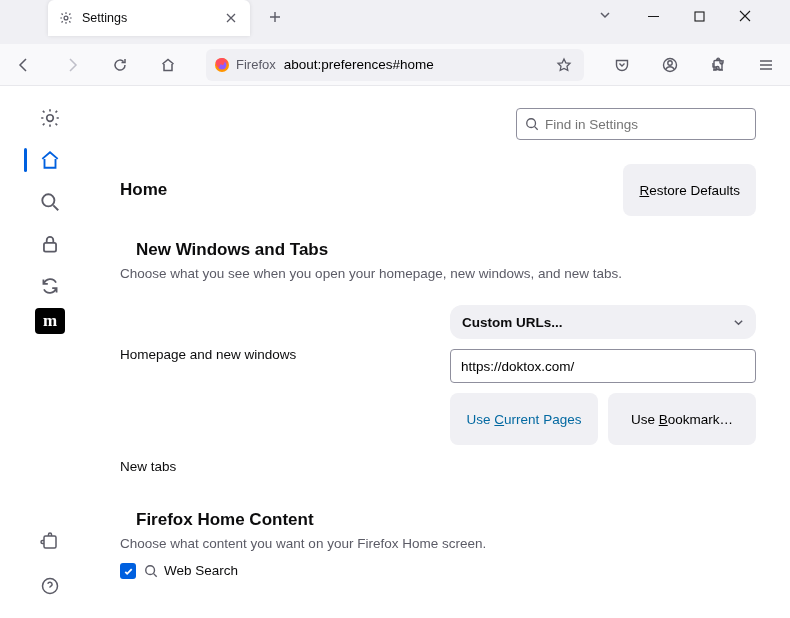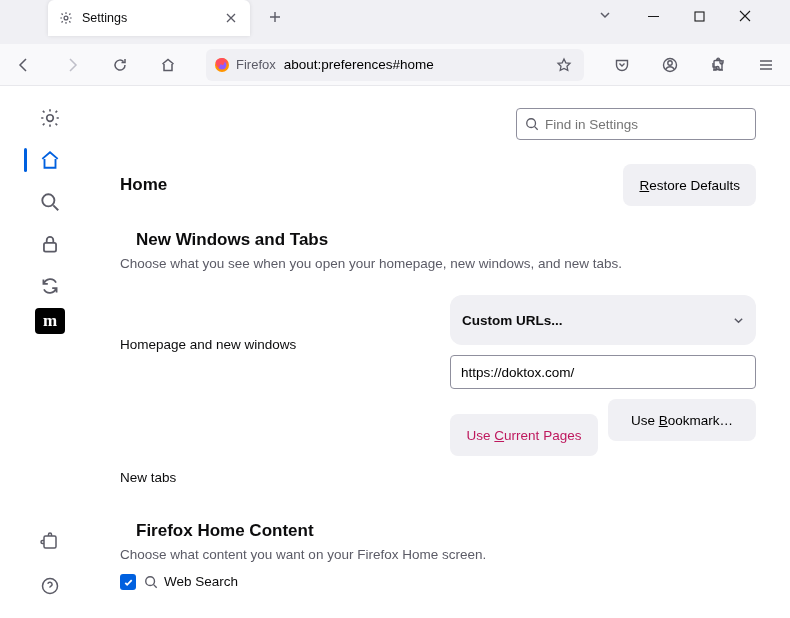--- a/index.html
+++ b/index.html
@@ -45,7 +45,7 @@
 
 .header-row { display:flex; align-items:center; justify-content:space-between; margin-bottom: 24px; }
 h1 { font-size: 17px; font-weight:700; }
-.btn-default { height: 42px; padding: 0 16px; background:#f0f0f4; border:none; border-radius:8px; font-size:13.5px; cursor:pointer; font-family:inherit; position:relative;}
+.btn-default { height: 52px; padding: 0 16px; background:#f0f0f4; border:none; border-radius:8px; font-size:13.5px; cursor:pointer; font-family:inherit; position:relative;}
 .btn-default .u { text-decoration: underline; }
 .btn-default:disabled { color: #be185d; cursor:default;margin-top:15px;}
 

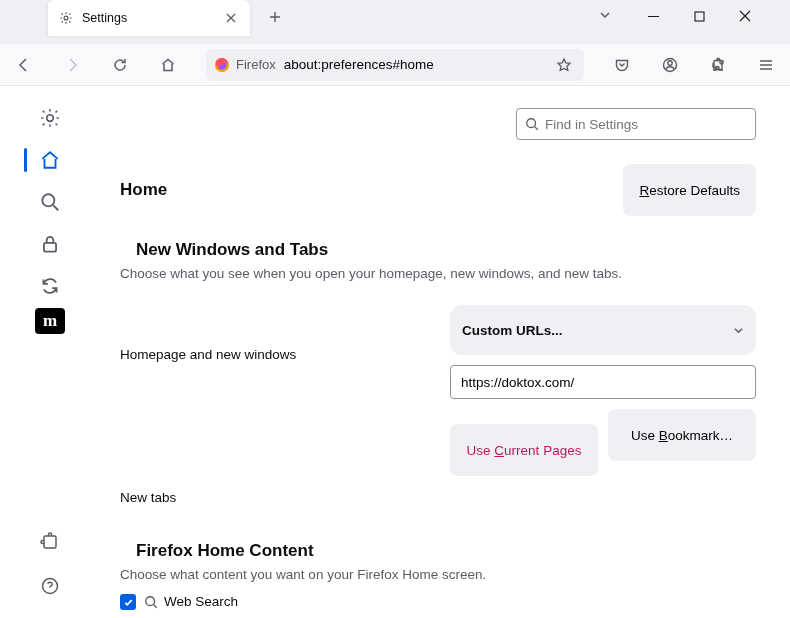--- a/index.html
+++ b/index.html
@@ -55,7 +55,7 @@
 .form-row { display:flex; align-items:center; margin-bottom: 12px; gap:10px;}
 .form-label { width: 320px; font-size:13.5px; color:#0c0c0d; }
 .form-controls { flex:1; display:flex; flex-direction:column; gap:10px; }
-.select-box { height: 50px; background:#f0f0f4; border-radius:12px; display:flex; align-items:center; justify-content:space-between; padding:0 12px; font-size:13.5px; font-weight:600; cursor:pointer; }
+.select-box { height: 34px; background:#f0f0f4; border-radius:12px; display:flex; align-items:center; justify-content:space-between; padding:0 12px; font-size:13.5px; font-weight:600; cursor:pointer; }
 .text-input { height:34px; border:1px solid #8f8f9d; border-radius:4px; padding:0 10px; font-size:13.5px; outline:none; font-family:inherit; width:100%;}
 .btn-row { display:flex; gap:10px; justify-content:flex-end; }
 .btn-row .btn-default { flex:1; }

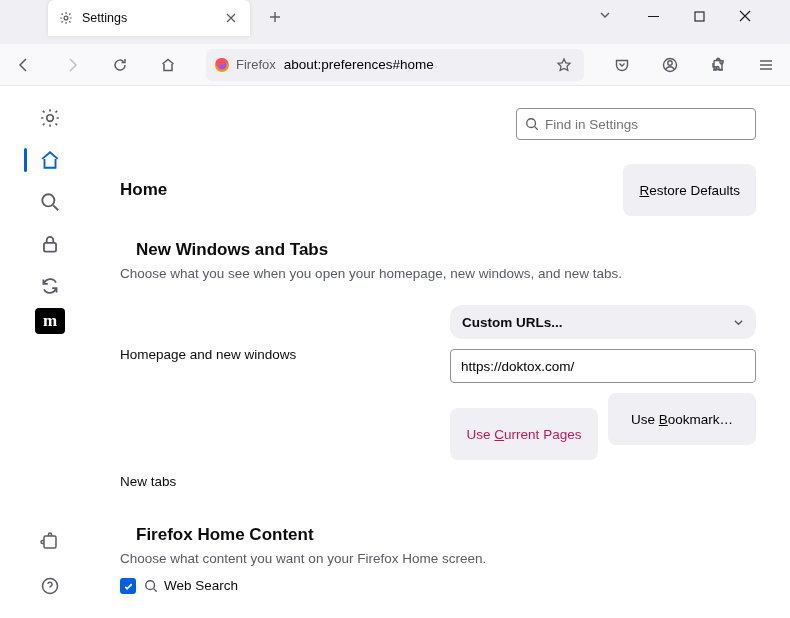--- a/index.html
+++ b/index.html
@@ -47,7 +47,7 @@
 h1 { font-size: 17px; font-weight:700; }
 .btn-default { height: 52px; padding: 0 16px; background:#f0f0f4; border:none; border-radius:8px; font-size:13.5px; cursor:pointer; font-family:inherit; position:relative;}
 .btn-default .u { text-decoration: underline; }
-.btn-default:disabled { color: #be185d; cursor:default;margin-top:15px;}
+.btn-default:disabled { color: #0369a1; cursor:default;}
 
 h2 { font-size: 17px; font-weight:600; margin-bottom: 6px; margin-left: 16px; }
 .desc { color:#5b5b66; font-size:13.5px; margin-bottom: 24px; }

